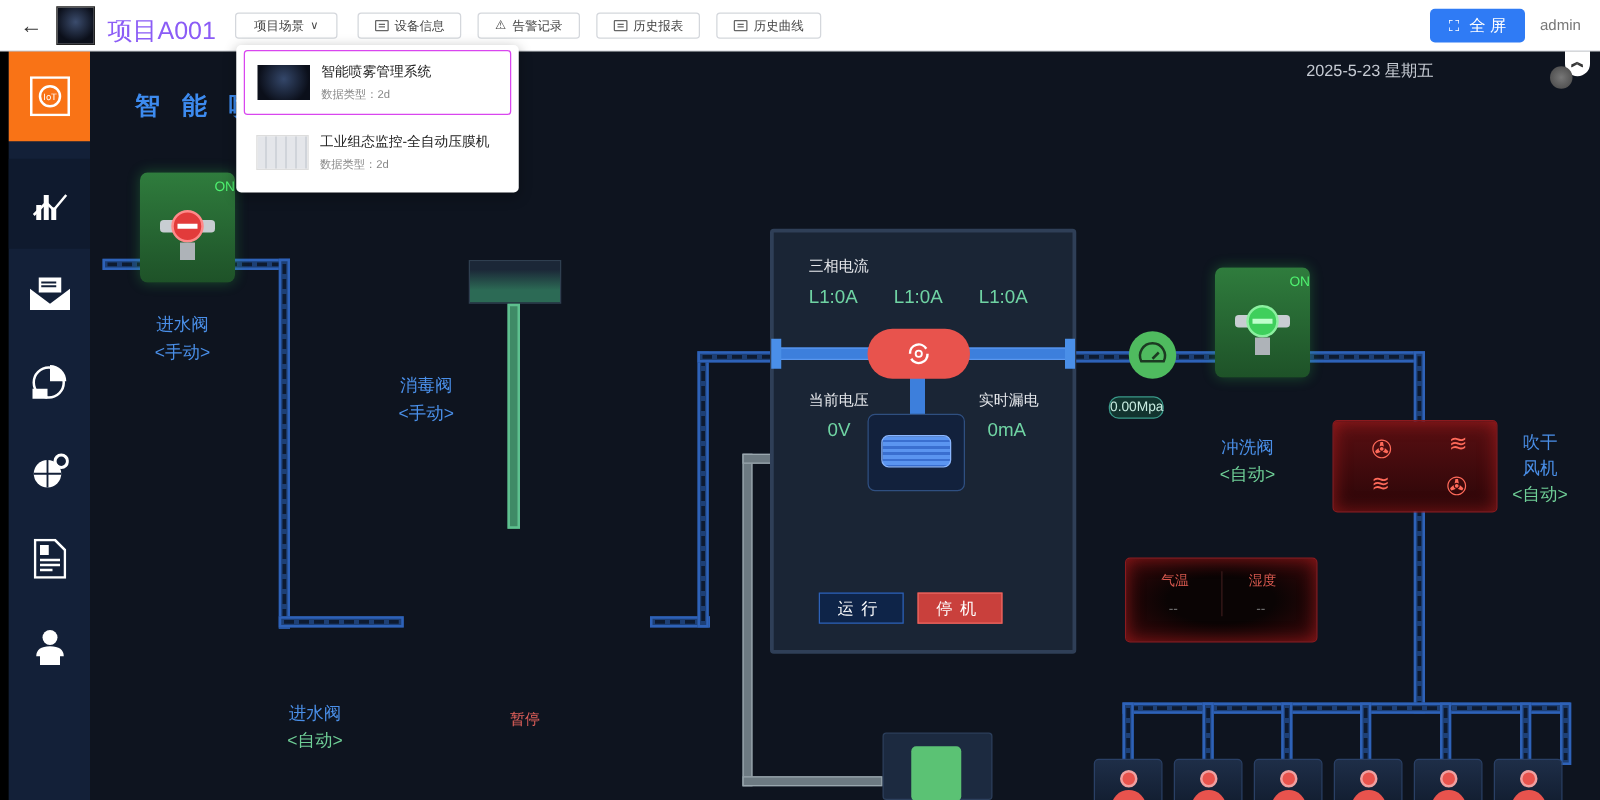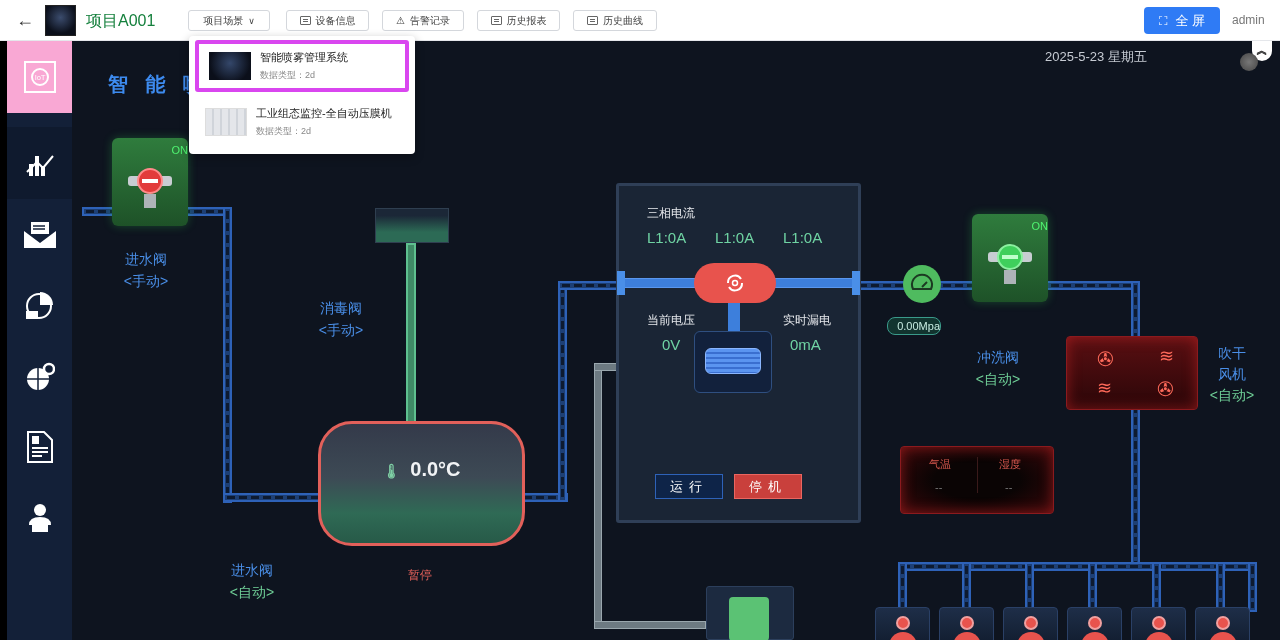--- a/index.html
+++ b/index.html
@@ -7,7 +7,7 @@
 .topbar{position:absolute;left:0;top:0;width:1280px;height:41px;background:#fff;border-bottom:1px solid #e5e7eb;z-index:10}
 .back{position:absolute;left:14px;top:9px;width:22px;height:22px;font-size:18px;color:#333;line-height:22px;text-align:center;cursor:pointer}
 .thumb{position:absolute;left:45px;top:5px;width:31px;height:31px;background:radial-gradient(circle at 50% 40%,#3b4c6d,#0b0f1a 70%);border:1px solid #222}
-.proj{position:absolute;left:86px;top:11px;font-size:16px;color:#15803d}
+.proj{position:absolute;left:86px;top:11px;font-size:20px;color:#8b5cf6}
 .navbtn{position:absolute;top:10px;height:21px;border:1px solid #d4d7dc;border-radius:3px;background:#fff;font-size:10px;color:#444;display:flex;align-items:center;justify-content:center;gap:5px;cursor:pointer}
 .navbtn .ic{width:11px;height:9px;border:1px solid #666;border-radius:1px;position:relative}
 .navbtn .ic::after{content:"";position:absolute;left:2px;top:2px;width:5px;height:1px;background:#666;box-shadow:0 2px 0 #666}

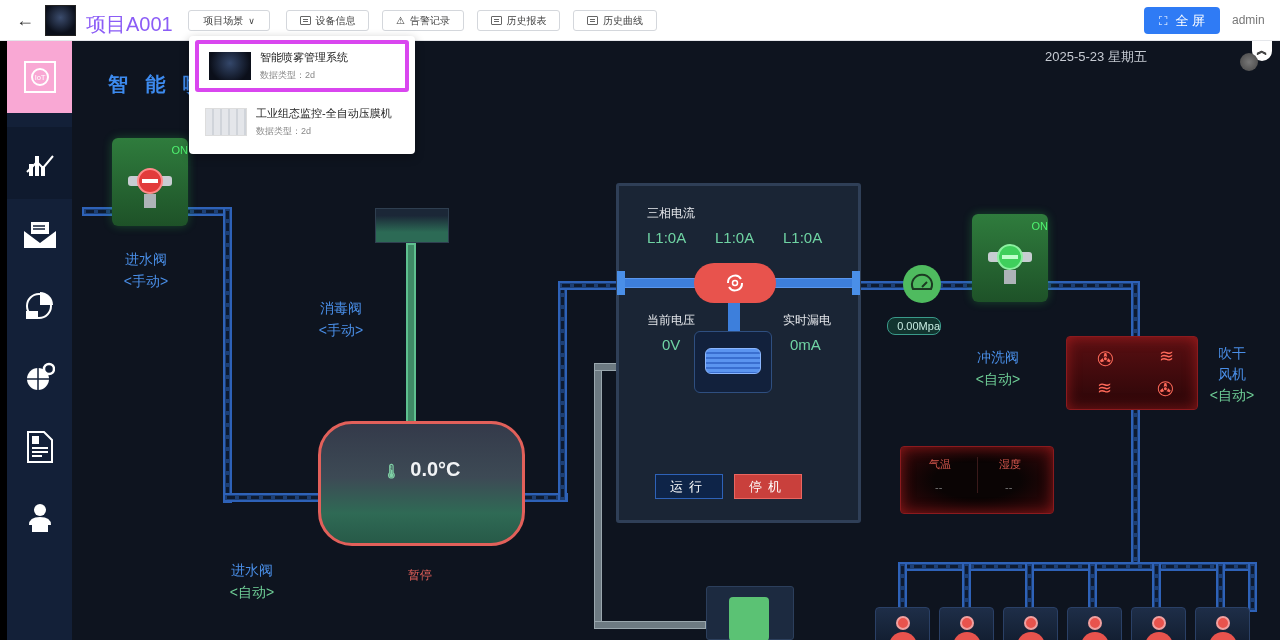--- a/index.html
+++ b/index.html
@@ -26,7 +26,7 @@
 
 .dropdown{position:absolute;left:189px;top:36px;width:226px;height:118px;background:#fff;border-radius:4px;box-shadow:0 3px 10px rgba(0,0,0,.3);z-index:20}
 .ditem{position:absolute;left:6px;width:214px;height:52px;display:flex;align-items:center;cursor:pointer;border-radius:3px}
-.ditem.sel{border:4px solid #d946ef}
+.ditem.sel{border:1px solid #d946ef}
 .dthumb{width:42px;height:28px;margin:0 9px 0 10px}
 .dname{font-size:11px;color:#222;margin-bottom:4px}
 .dsub{font-size:9px;color:#888}

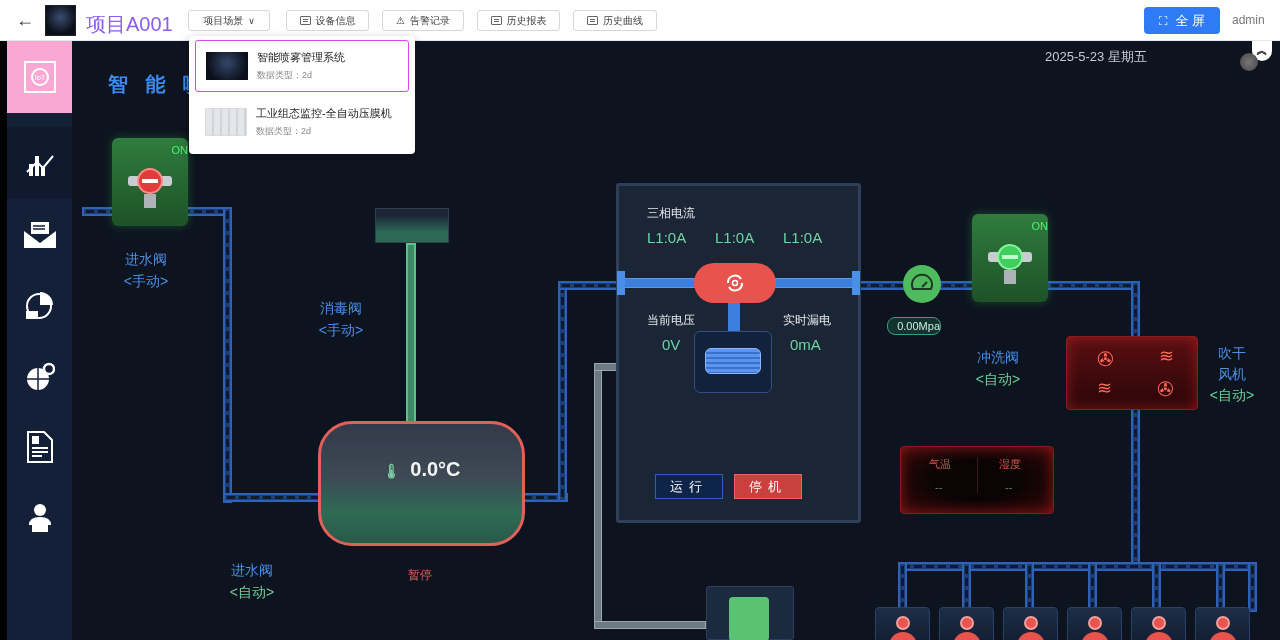--- a/index.html
+++ b/index.html
@@ -17,7 +17,7 @@
 .leftedge{position:absolute;left:0;top:0;width:7px;height:599px;background:#000}
 .sidebar{position:absolute;left:7px;top:0;width:65px;height:599px;background:#132038}
 .sideitem{position:absolute;left:0;width:65px;height:72px;display:flex;align-items:center;justify-content:center;cursor:pointer}
-.sideitem.active{background:#f9a8d4}
+.sideitem.active{background:#f97316}
 .sideitem.dark{background:#0f1a2e}
 .title{position:absolute;left:108px;top:30px;font-size:20px;font-weight:bold;color:#3d8bef;letter-spacing:6px}
 .date{position:absolute;left:1045px;top:7px;font-size:13px;color:#c6cbd3}

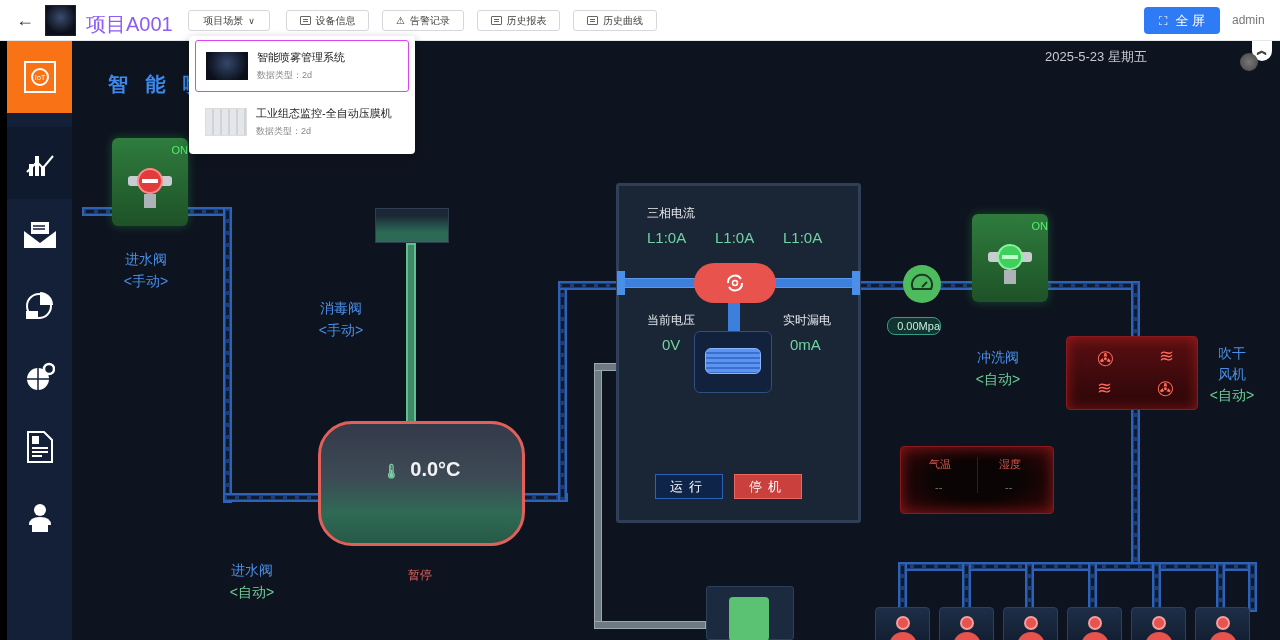--- a/index.html
+++ b/index.html
@@ -242,7 +242,7 @@
         <path d="M19 22 L24 17" stroke="#1c3a22" stroke-width="2"></path>
       </svg>
   </div>
-  <div style="position:absolute;left:887px;top:276px;width:54px;height:18px;border:1px solid #3a9a8a;border-radius:8px;background:#12342f;color:#c8ece1;font-size:11px;text-align:right;line-height:16px">0.00Mpa</div>
+  <div style="position:absolute;left:887px;top:276px;width:44px;height:18px;border:1px solid #3a9a8a;border-radius:8px;background:#12342f;color:#c8ece1;font-size:11px;text-align:center;line-height:16px">0.00Mpa</div>
 
   <div class="valve-green" style="left:972px;top:173px;width:76px;height:88px">
     <div class="valve-on">ON</div>

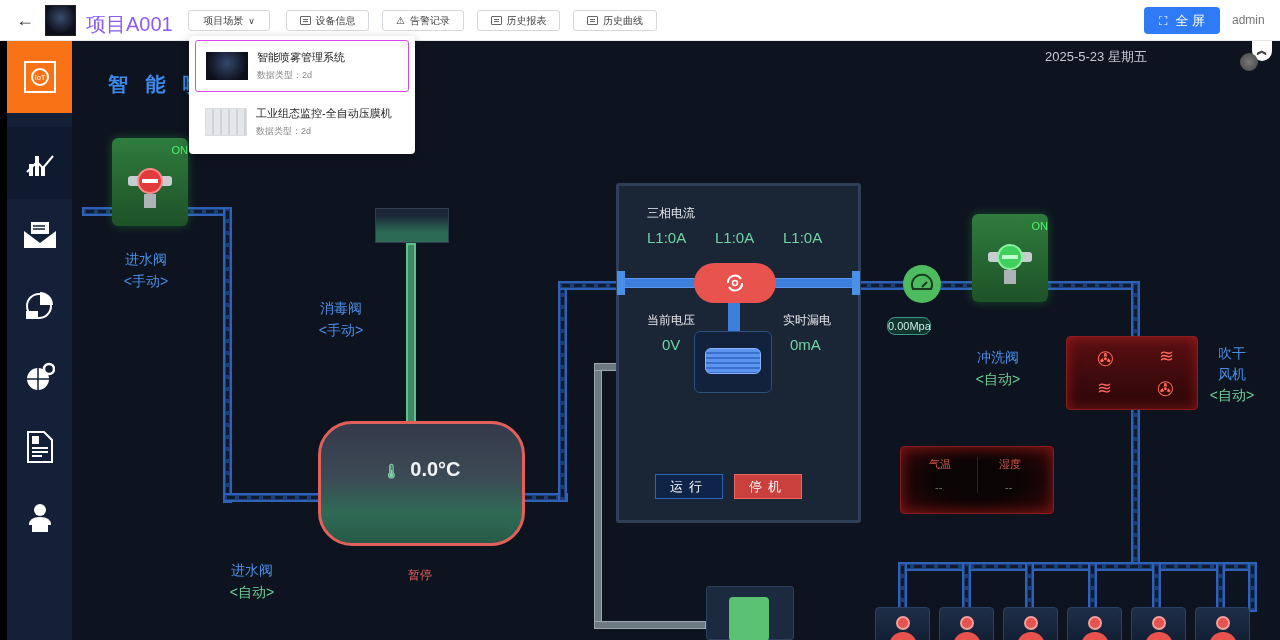--- a/index.html
+++ b/index.html
@@ -199,11 +199,6 @@
     <div style="color:#6fcf97">&lt;自动&gt;</div>
   </div>
 
-  <div class="tank">
-    <div class="tank-temp">
-      <span style="font-size:14px;color:#7fd0a5;margin-right:10px">🌡</span><span>0.0°C</span>
-    </div>
-  </div>
   <div style="position:absolute;left:408px;top:526px;color:#e2605a;font-size:12px">暂停</div>
 
   <div class="panel"></div>

